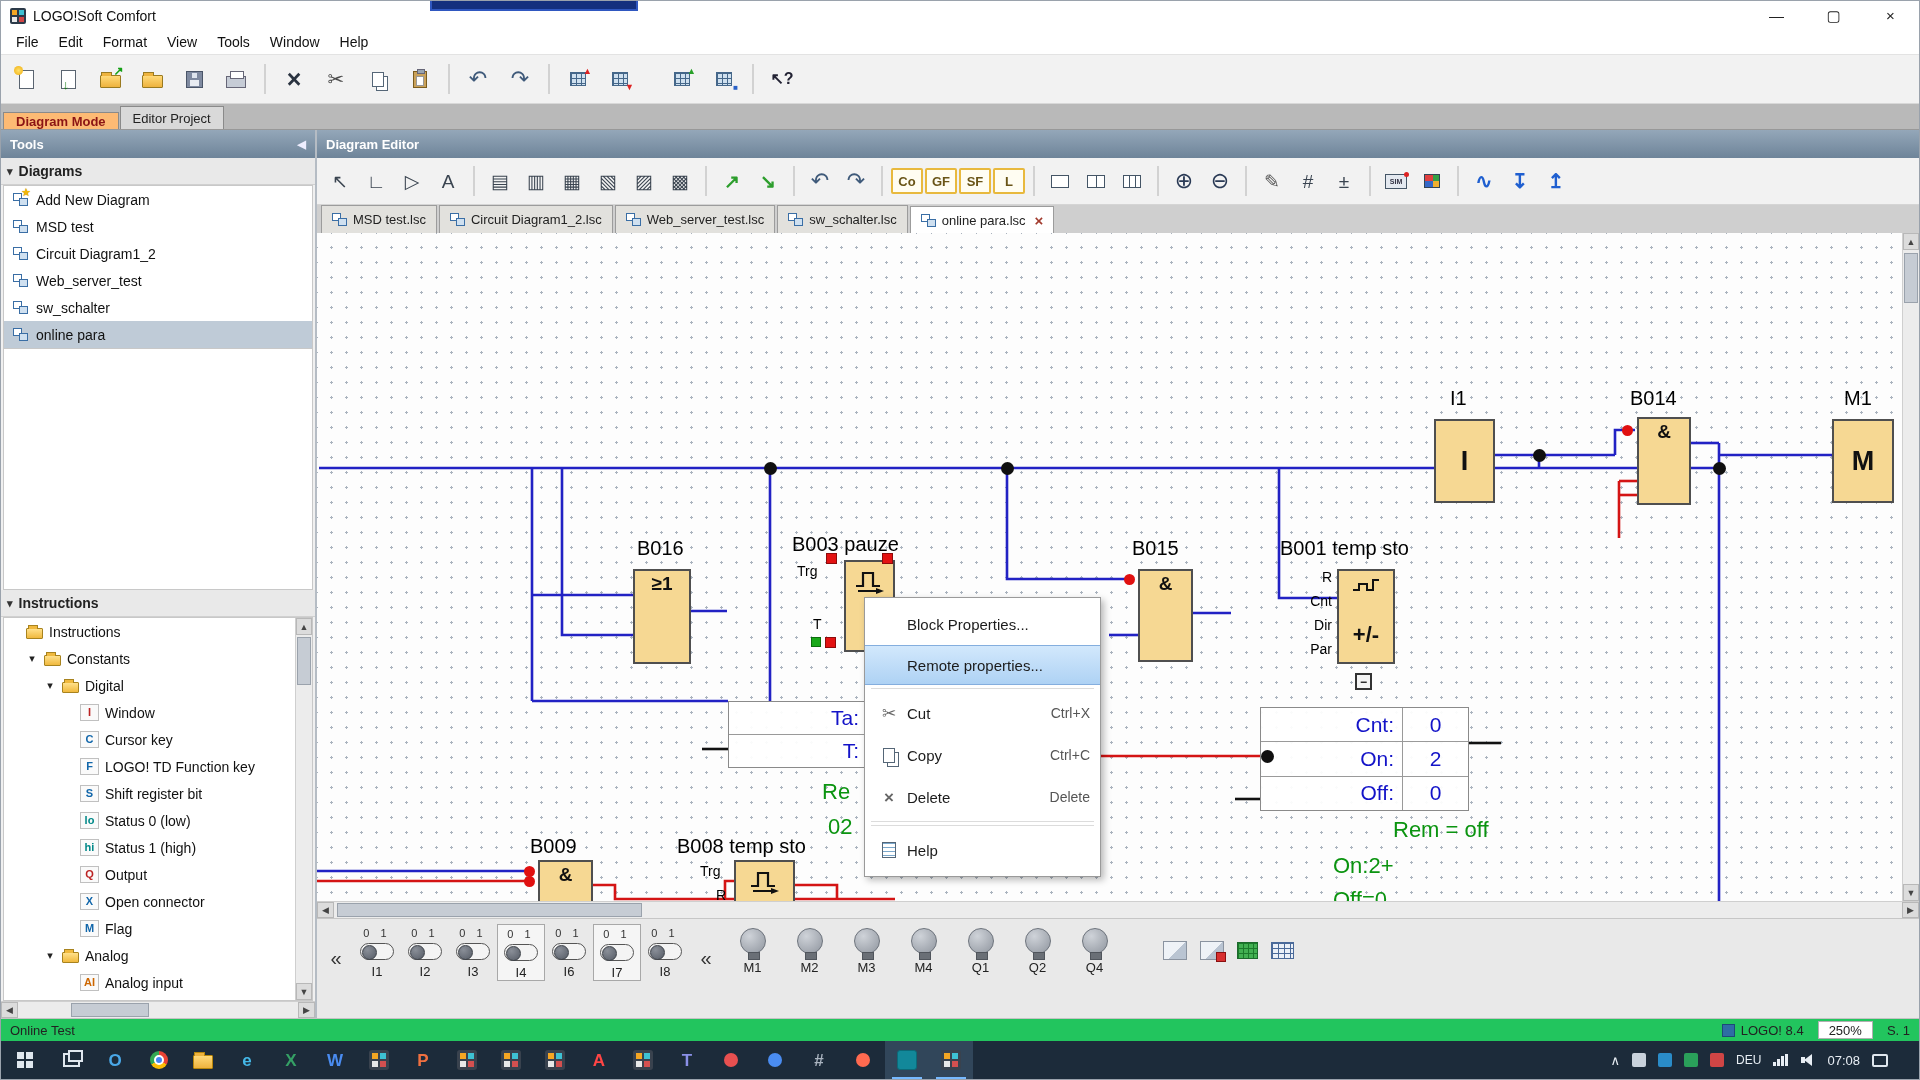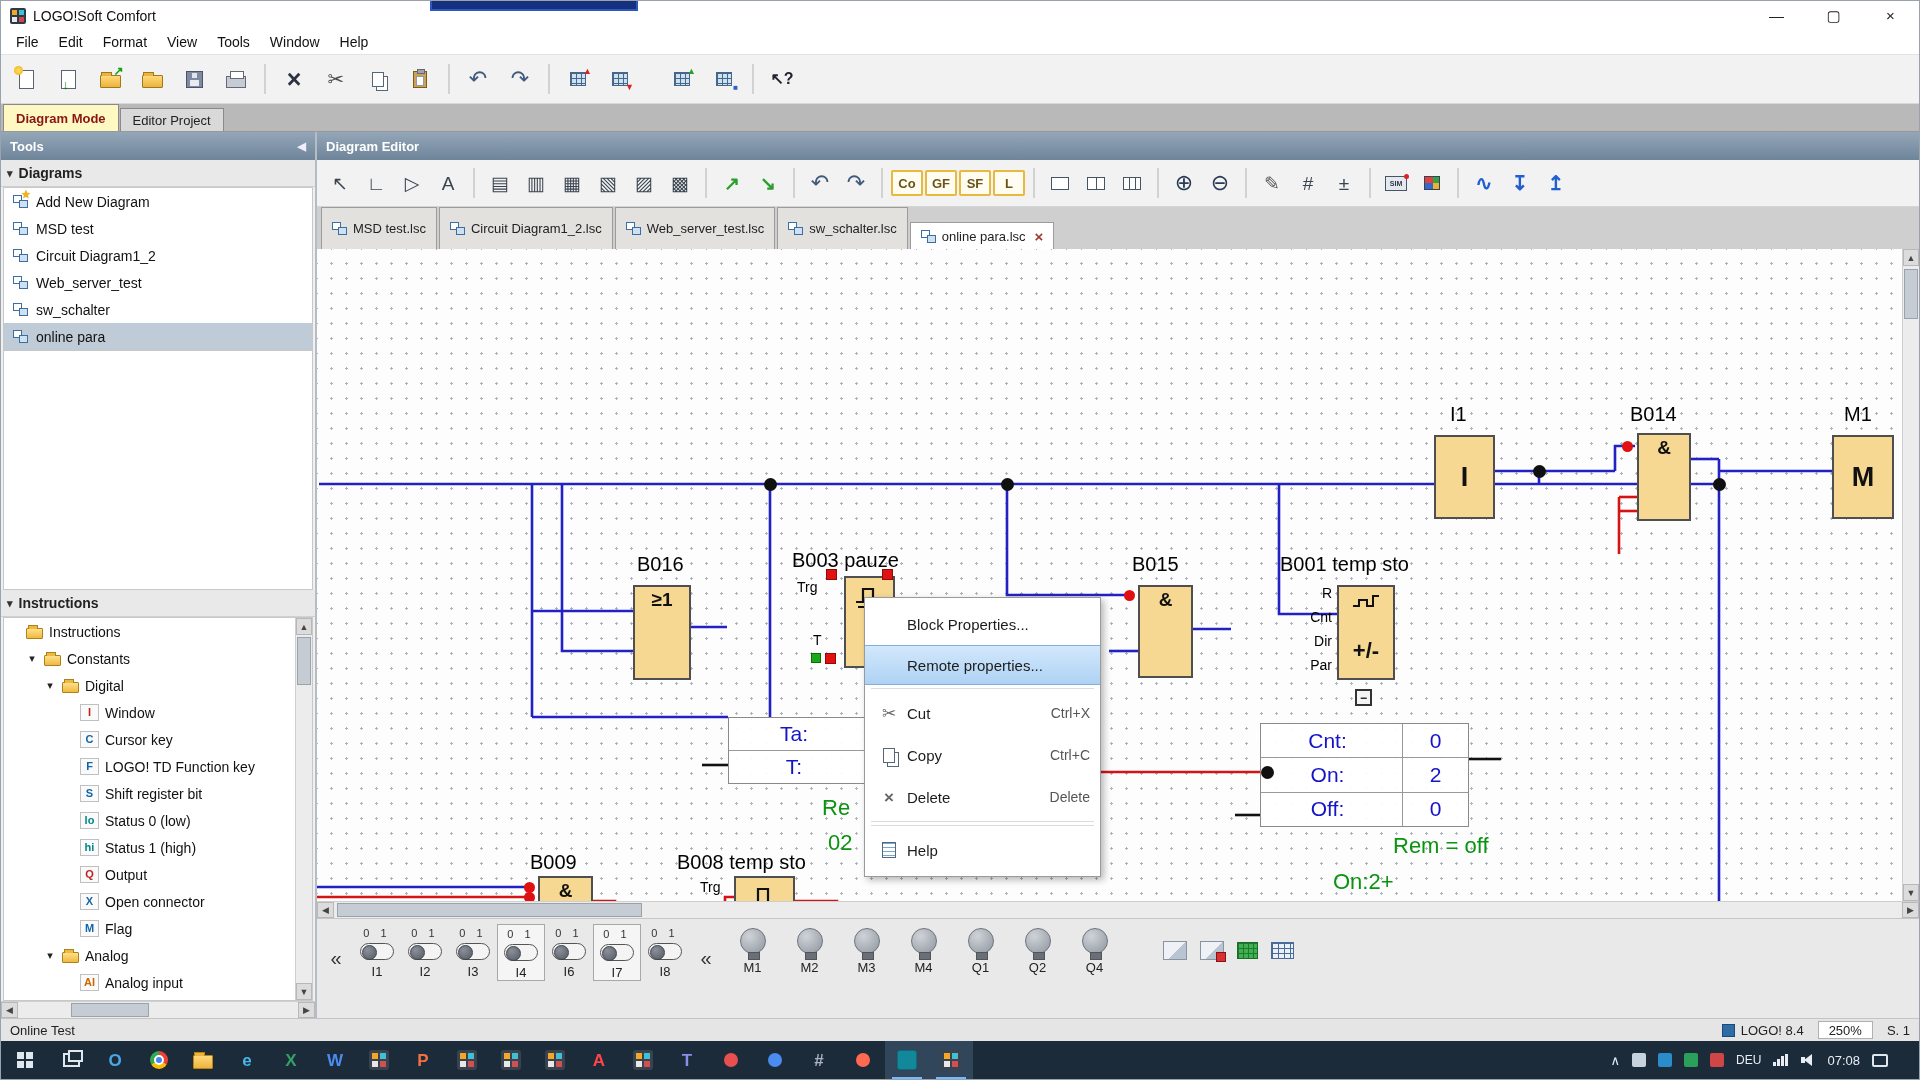--- a/index.html
+++ b/index.html
@@ -85,7 +85,7 @@
   
   .modetabs{flex:0 0 26px;background:#b9b9b9;display:flex;align-items:flex-end;padding-left:2px;gap:1px;border-bottom:1px solid #989898}
   .mtab{height:23px;padding:0 12px;display:flex;align-items:center;font-size:13px;border:1px solid #8a8a8a;border-bottom:none;background:#d9d9d9;color:#222}
-  .mtab.active{background:#fef9c3;color:#8b1414;font-weight:bold;height:27px}
+  .mtab.active{background:#fdba74;color:#8b1414;font-weight:bold;height:17px}
 
   
   .main{flex:1;display:flex;min-height:0}

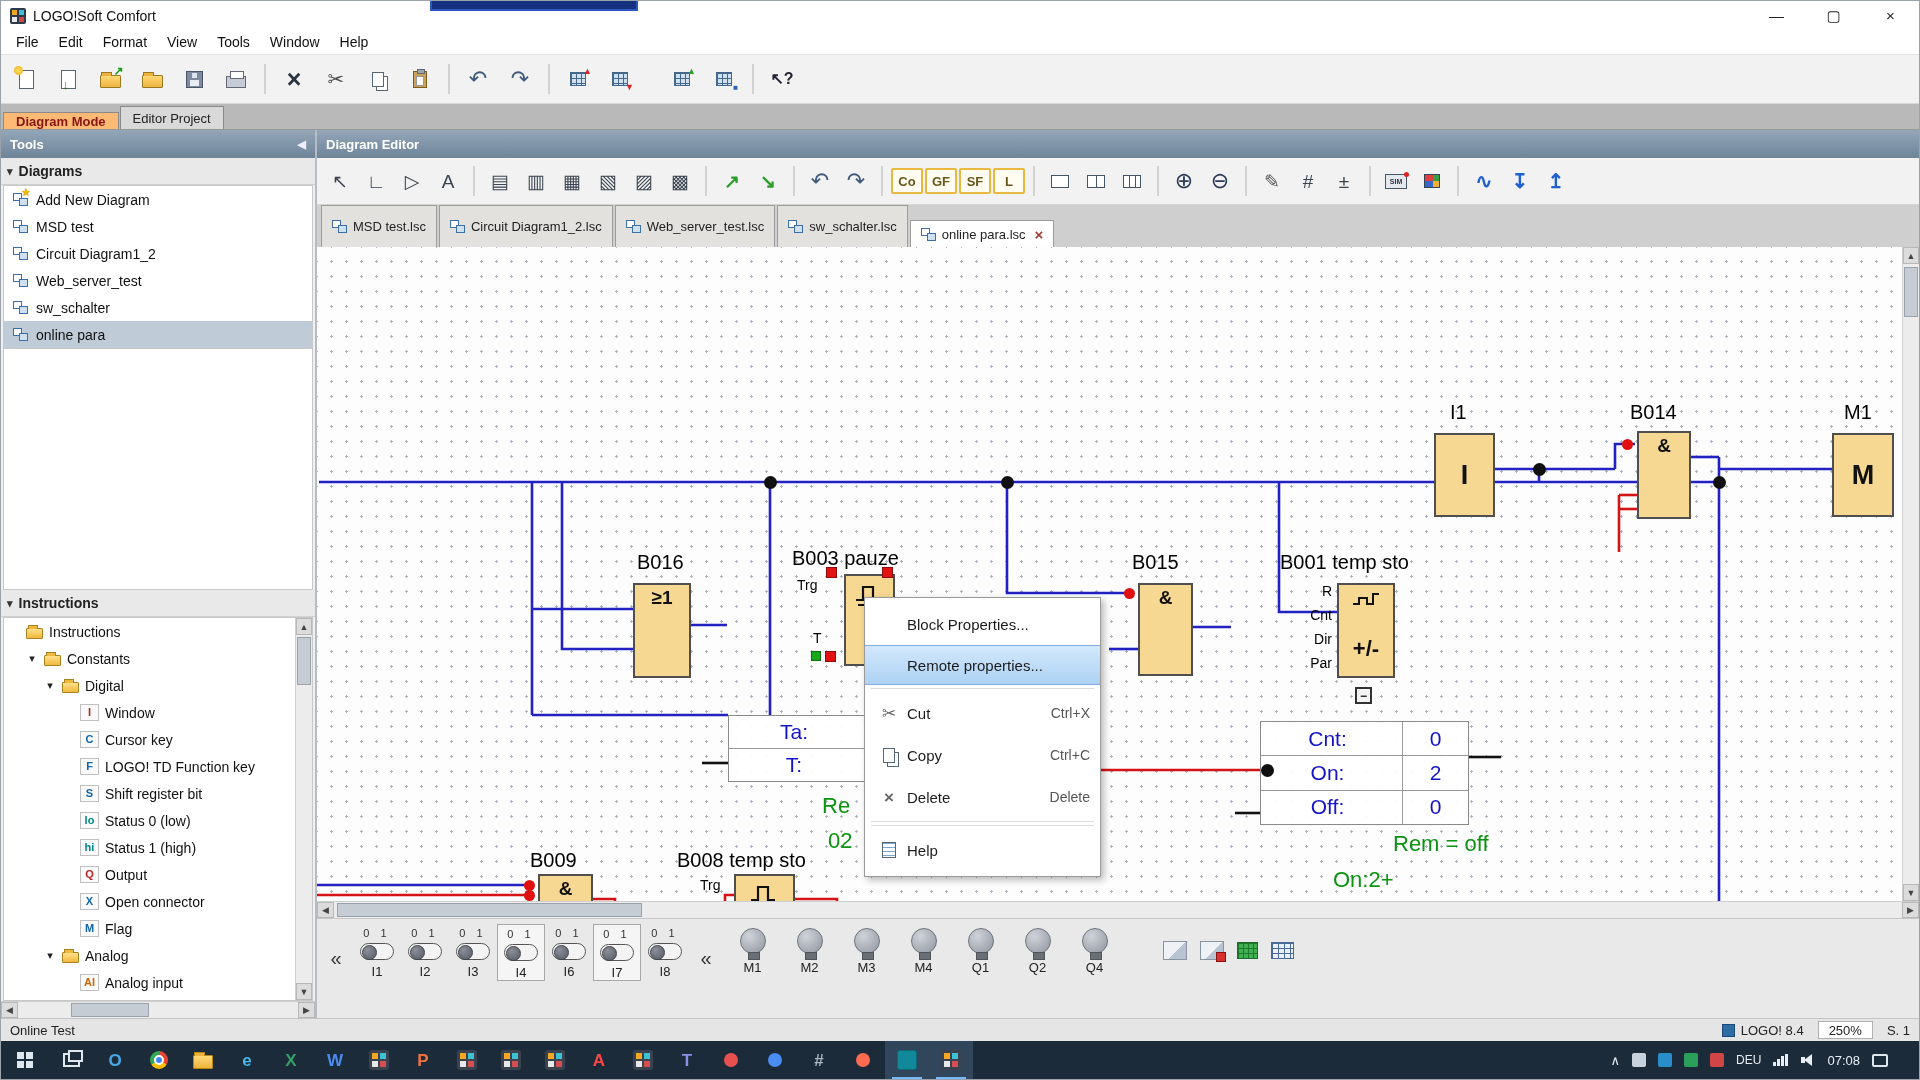--- a/index.html
+++ b/index.html
@@ -121,7 +121,7 @@
   .editor-toolbar .tbtn{width:34px;height:34px}
   .tbtn.fbd{width:32px;height:26px;border:2px solid #e8b93e;background:#fffdf2;font-size:13px;font-weight:bold;color:#6a5518;border-radius:2px}
   .doc-tabs{flex:0 0 28px;background:#cfcfcf;display:flex;align-items:flex-end;padding-left:4px;gap:2px}
-  .doc-tab{height:42px;display:flex;align-items:center;gap:6px;padding:0 10px;background:#e2e1dd;border:1px solid #9c9c9c;border-bottom:none;font-size:13px;color:#222;white-space:nowrap}
+  .doc-tab{height:28px;display:flex;align-items:center;gap:6px;padding:0 10px;background:#e2e1dd;border:1px solid #9c9c9c;border-bottom:none;font-size:13px;color:#222;white-space:nowrap}
   .doc-tab.active{background:#fff;height:27px}
   .tab-close{color:#a23b2e;font-weight:bold;font-size:15px;margin-left:3px}
 

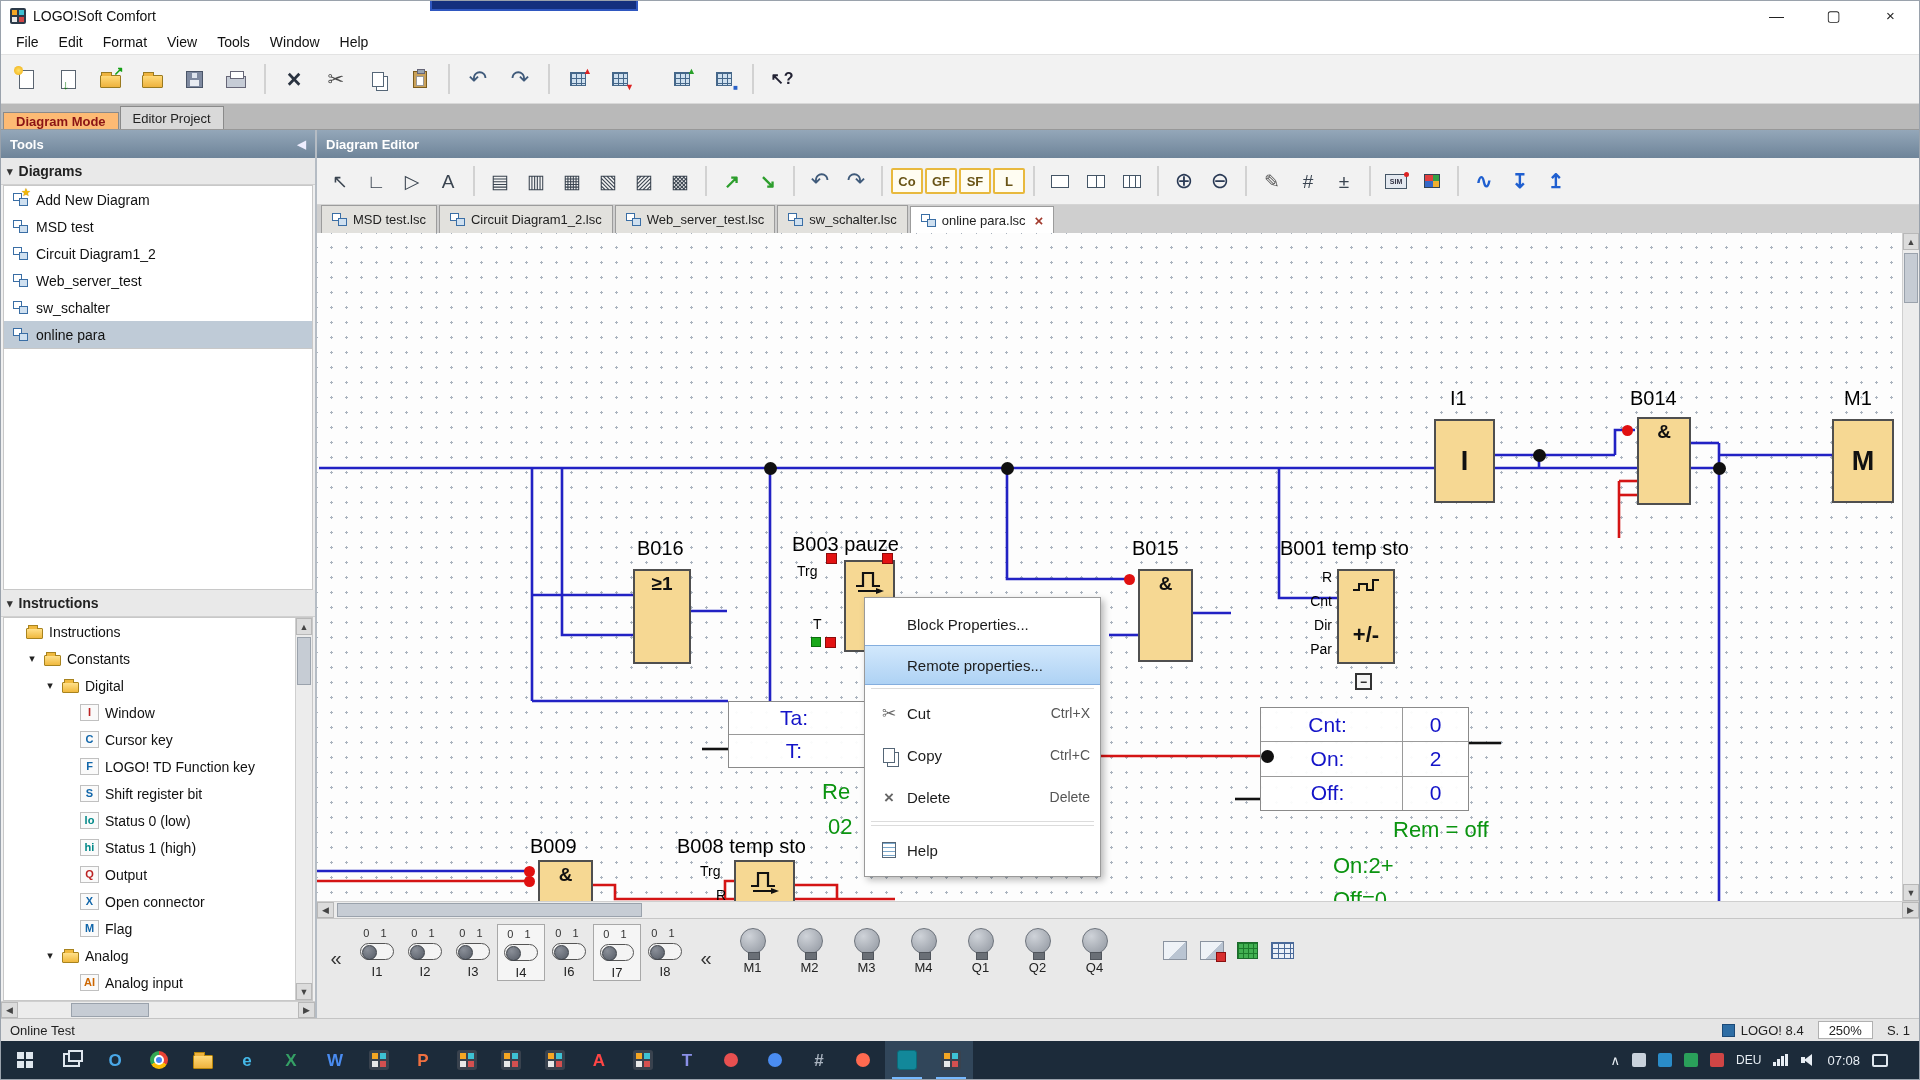--- a/index.html
+++ b/index.html
@@ -145,7 +145,7 @@
   .pbox{position:absolute;background:rgba(255,255,255,.94);border:1px solid #8a8a8a;display:flex;flex-direction:column}
   .prow{flex:1;display:flex;align-items:center;border-bottom:1px solid #9a9a9a}
   .prow:last-child{border-bottom:none}
-  .plabel{flex:1;text-align:center;padding-right:8px;color:#1414c8;font-size:21px}
+  .plabel{flex:1;text-align:right;padding-right:8px;color:#1414c8;font-size:21px}
   .pvalue{width:66px;align-self:stretch;border-left:1px solid #9a9a9a;display:flex;align-items:center;justify-content:center;color:#1414c8;font-size:21px}
   .gnote{position:absolute;color:#0b9410;font-size:22px;white-space:nowrap}
 

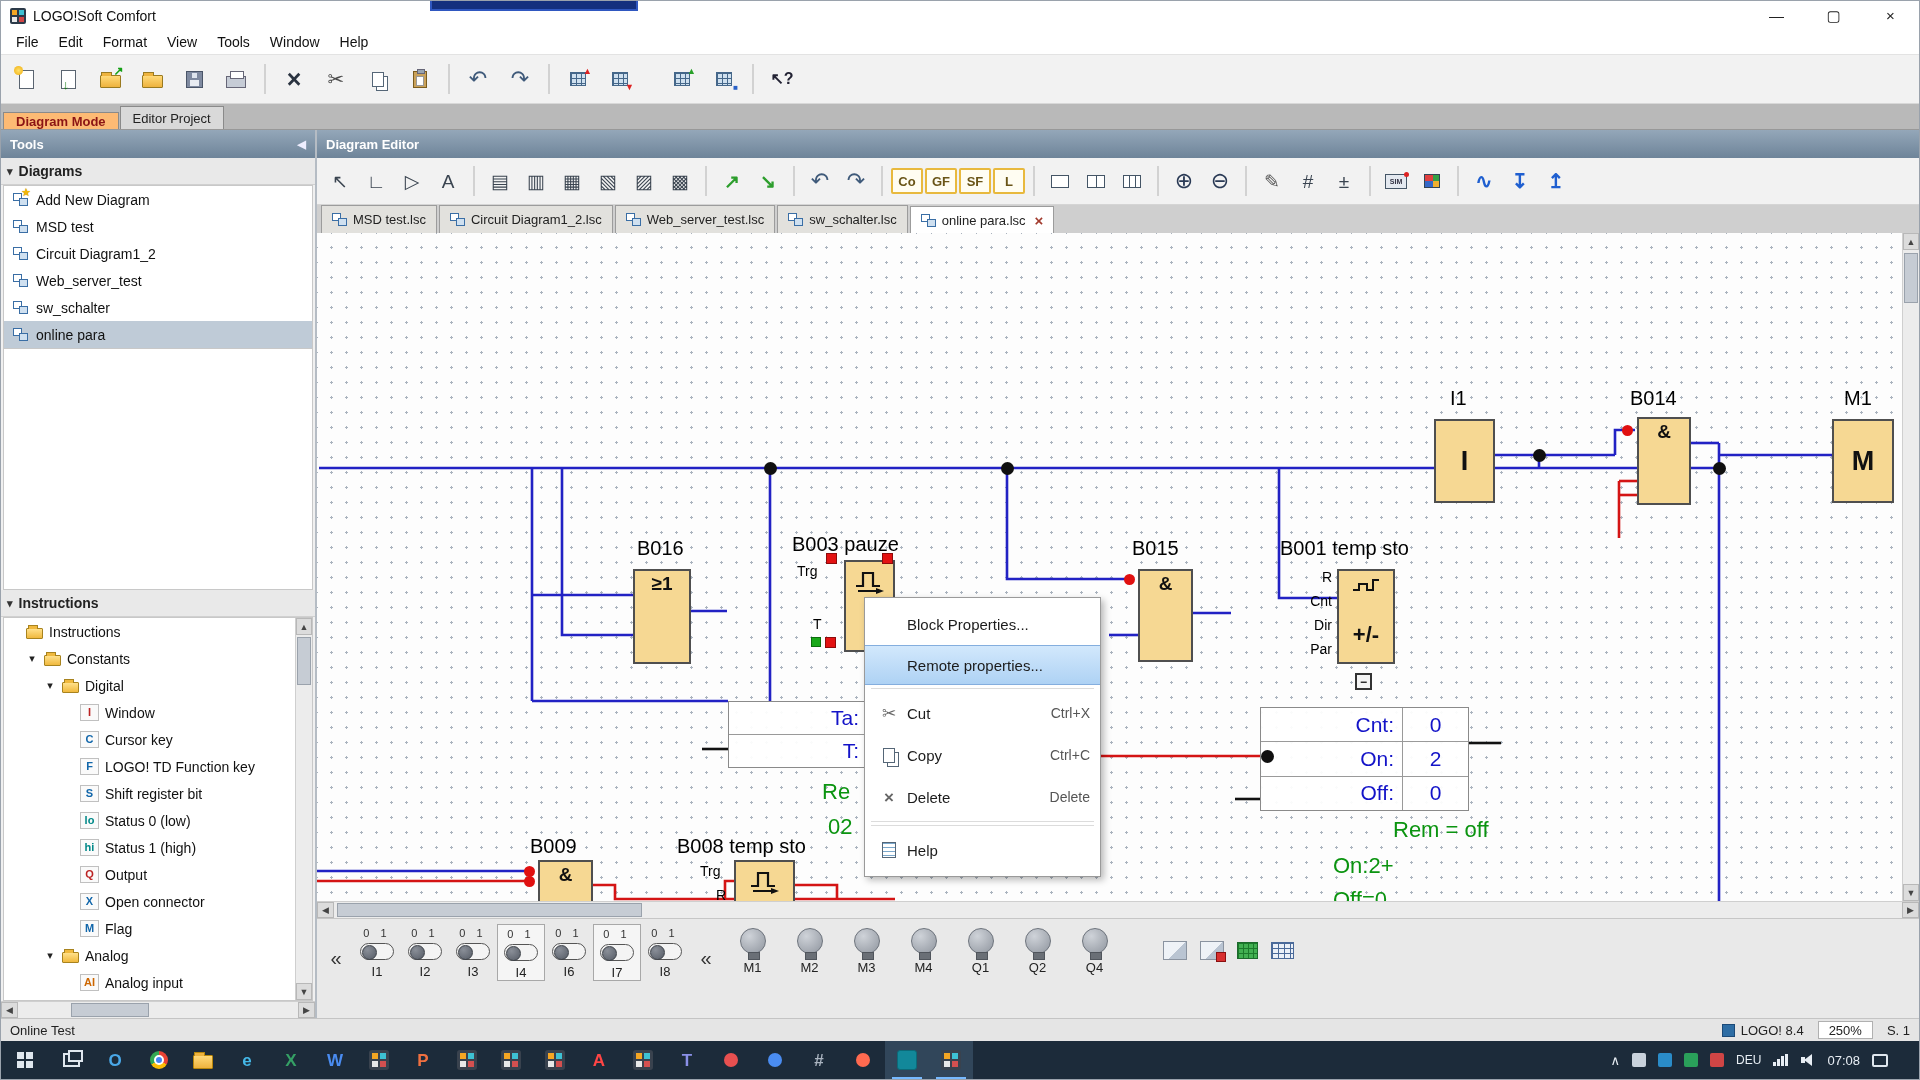--- a/index.html
+++ b/index.html
@@ -176,7 +176,7 @@
   .sim-right{position:absolute;left:846px;top:22px;display:flex;gap:13px;align-items:center}
 
   
-  .statusbar{flex:0 0 23px;background:#e5e5e5;border-top:1px solid #c4c4c4;display:flex;align-items:center;font-size:13px;color:#222;padding:0 9px}
+  .statusbar{flex:0 0 23px;background:#22c55e;border-top:1px solid #c4c4c4;display:flex;align-items:center;font-size:13px;color:#222;padding:0 9px}
   .sb-right{margin-left:auto;display:flex;align-items:center;gap:14px}
   .sb-dev{display:flex;align-items:center;gap:6px}
   .sb-dev-icon{width:13px;height:13px;background:#2e6da4;border:1px solid #1c4a78}

